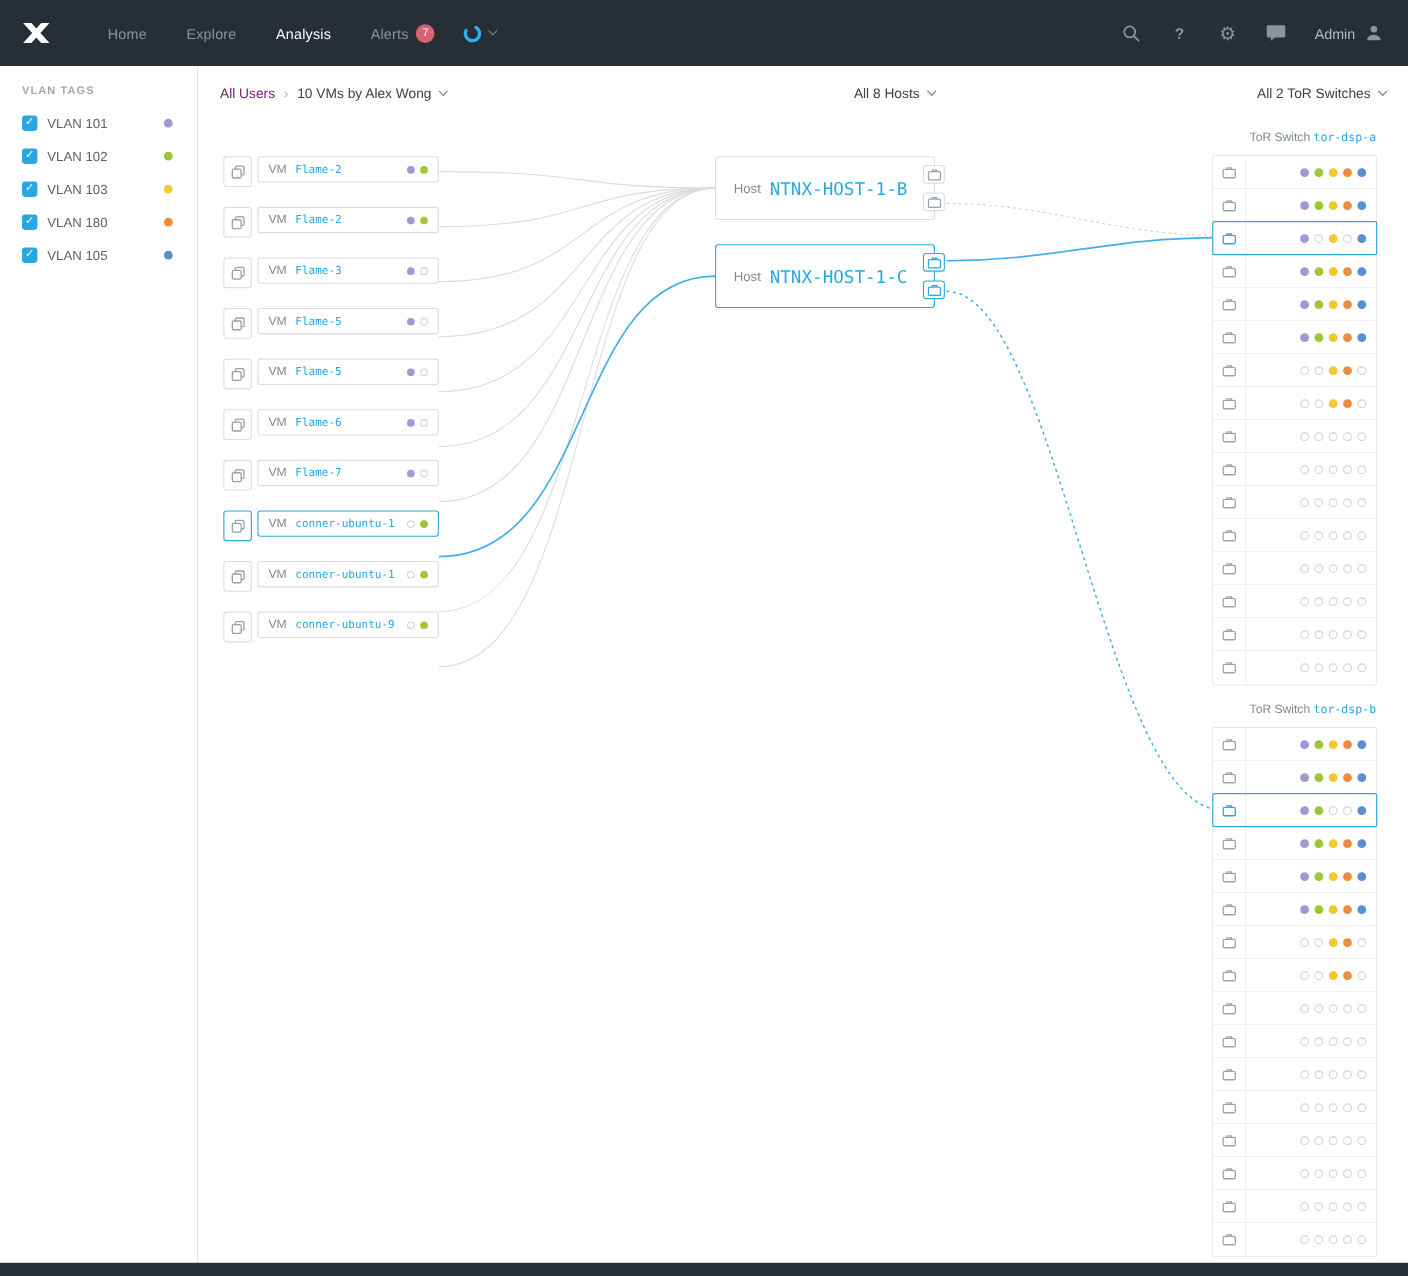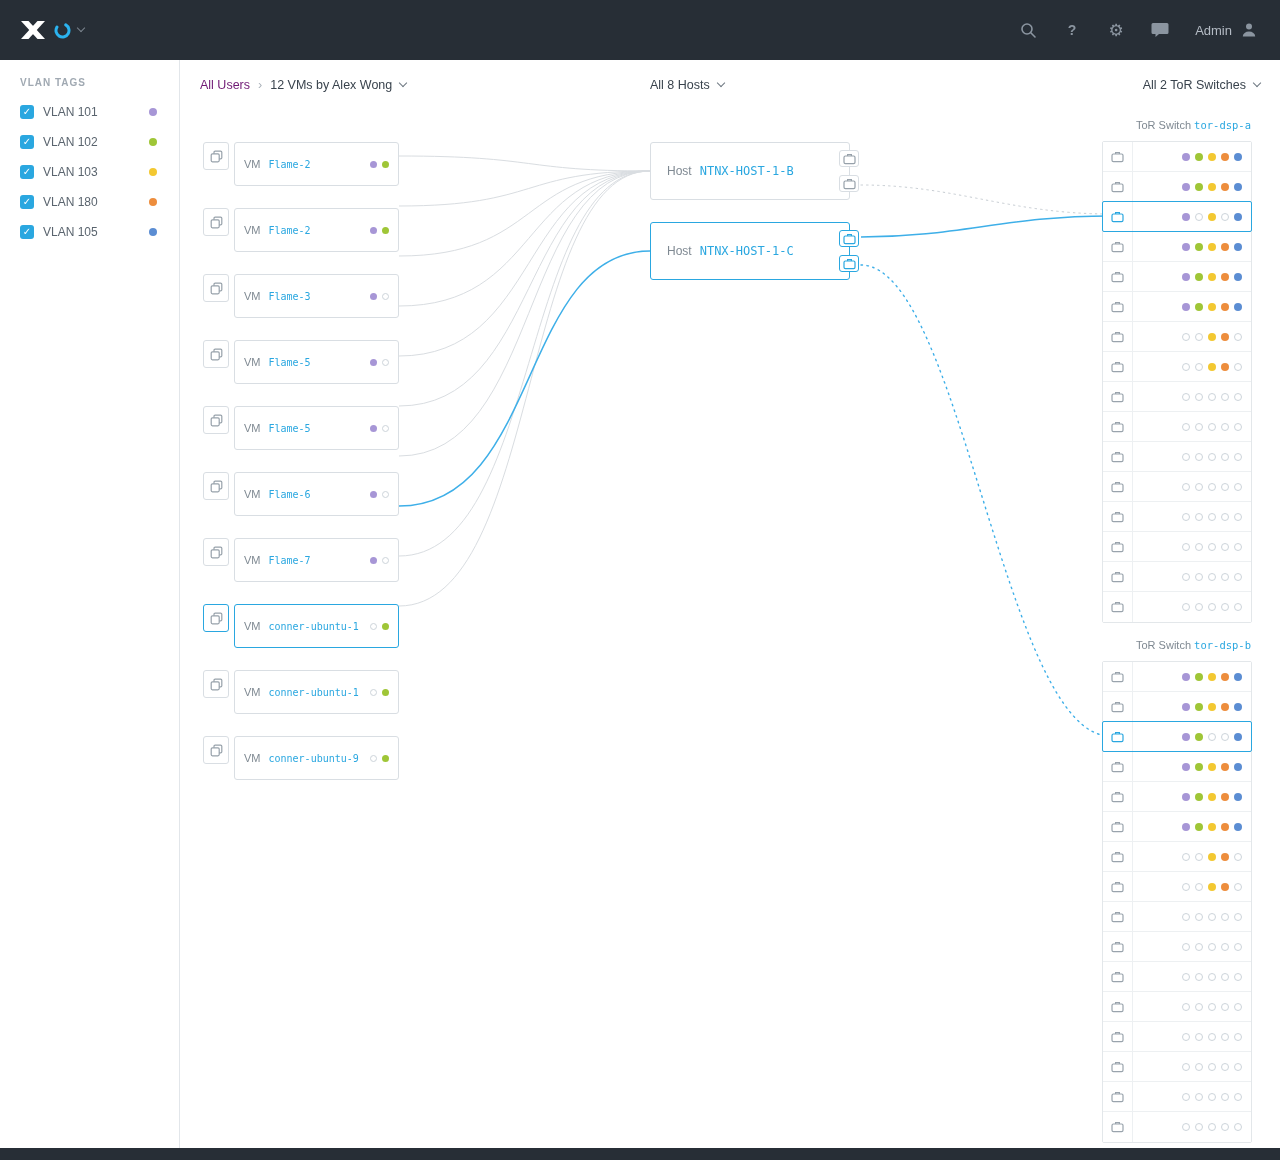--- a/index.html
+++ b/index.html
@@ -116,6 +116,21 @@
         <polygon points="17.5,3 25,3 8.5,21 1,21" fill="#ffffff"></polygon>
       </svg>
     </div>
+    <nav class="nav-items">
+        <div class="nav-item">
+          <span>Home</span>
+        </div>
+        <div class="nav-item">
+          <span>Explore</span>
+        </div>
+        <div class="nav-item active">
+          <span>Analysis</span>
+        </div>
+        <div class="nav-item">
+          <span>Alerts</span>
+          <span class="nav-badge">7</span>
+        </div>
+      </nav>
     <div class="spinner-wrap">
       <svg width="17" height="17" viewBox="0 0 17 17">
         <circle cx="8.5" cy="8.5" r="6.5" fill="none" stroke="#2bb3ef" stroke-width="3" stroke-dasharray="30 11" stroke-linecap="round" transform="rotate(-60 8.5 8.5)"></circle>

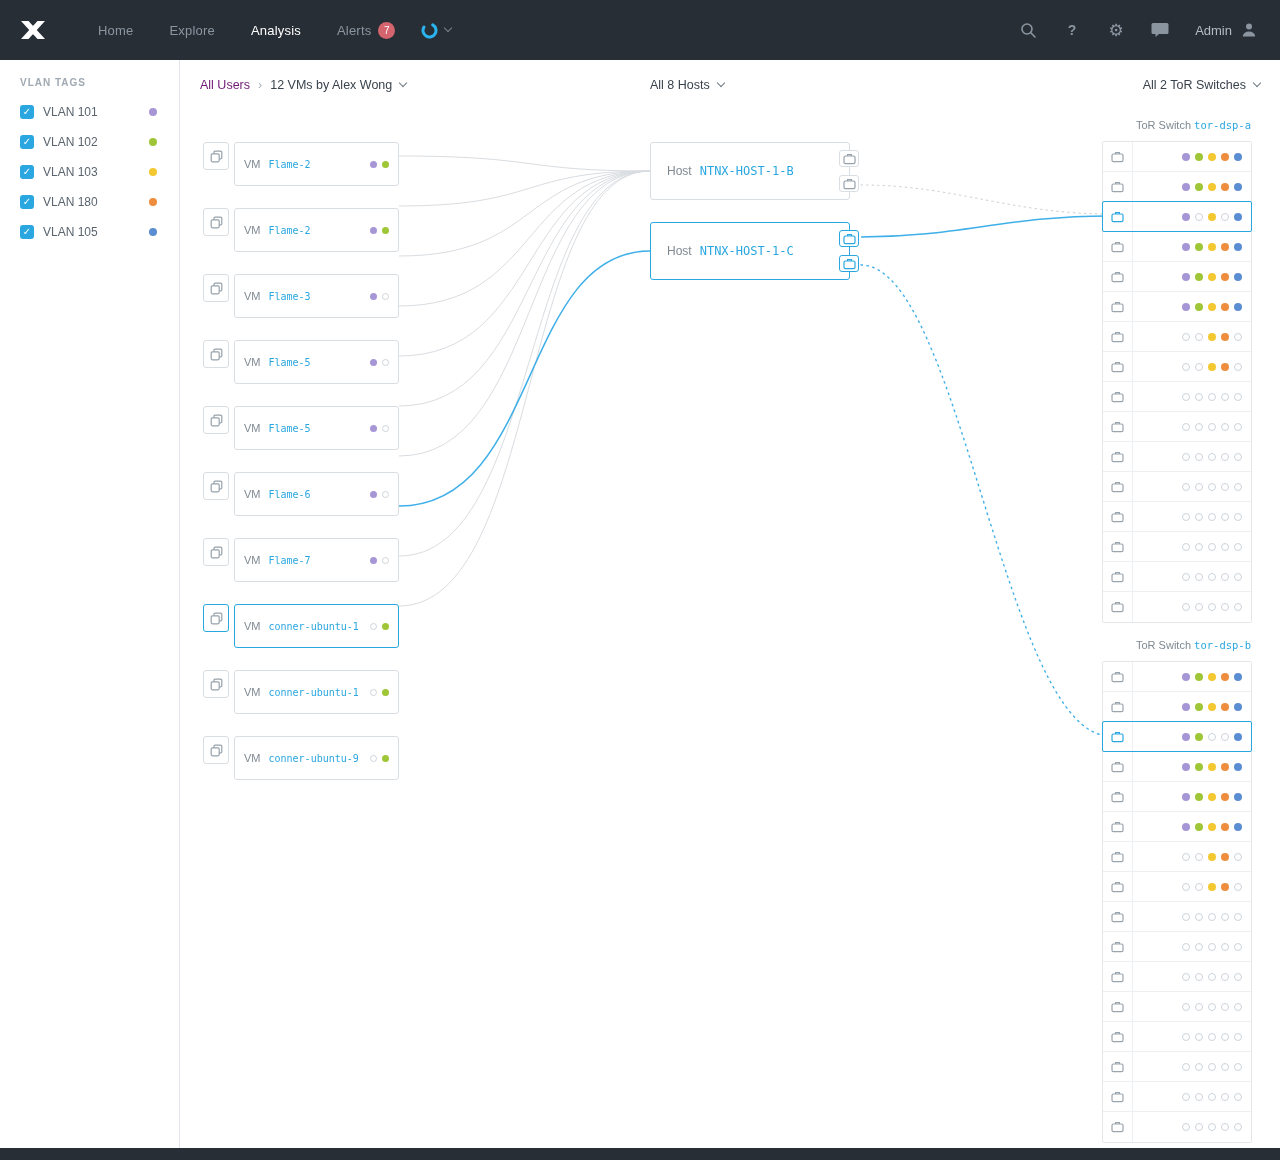--- a/index.html
+++ b/index.html
@@ -198,7 +198,7 @@
     <span class="bc-link">All Users</span>
     <span class="bc-sep">›</span>
     <span class="bc-current">
-      <span>12 VMs by Alex Wong</span>
+      <span>10 VMs by Alex Wong</span>
       <span class="chev"></span>
     </span>
   </div>

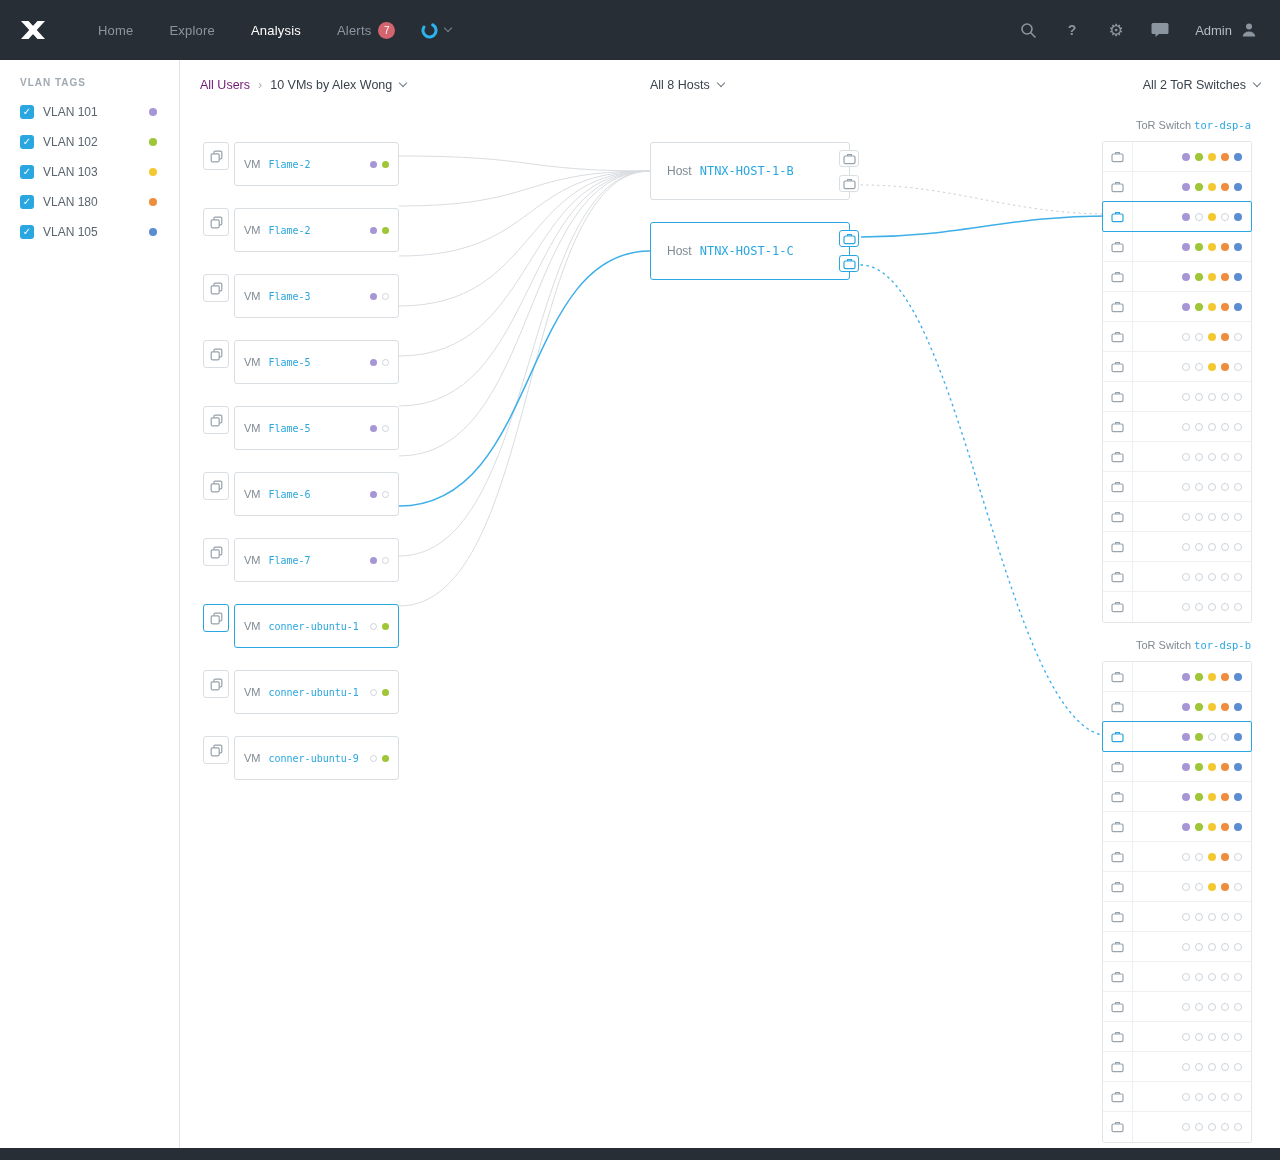--- a/index.html
+++ b/index.html
@@ -42,7 +42,7 @@
   .bc-link{color:#701a75;cursor:pointer}
   .bc-sep{color:#a8b0b8}
   .bc-current{color:#39434d;display:flex;align-items:center;gap:8px;cursor:pointer}
-  .filter-hosts{position:absolute;left:650px;width:200px;top:60px;height:50px;display:flex;align-items:center;justify-content:flex-start;gap:8px;font-size:12.5px;color:#39434d;cursor:pointer;z-index:2}
+  .filter-hosts{position:absolute;left:650px;width:200px;top:60px;height:50px;display:flex;align-items:center;justify-content:flex-end;gap:8px;font-size:12.5px;color:#39434d;cursor:pointer;z-index:2}
   .filter-switches{position:absolute;right:20px;top:60px;height:50px;display:flex;align-items:center;gap:8px;font-size:12.5px;color:#39434d;cursor:pointer;z-index:2}
   .chev{width:6px;height:6px;border-right:1.4px solid #6e7882;border-bottom:1.4px solid #6e7882;transform:rotate(45deg);display:inline-block;margin-top:-4px;flex:none}
   .chev.light{border-color:#7b848e}

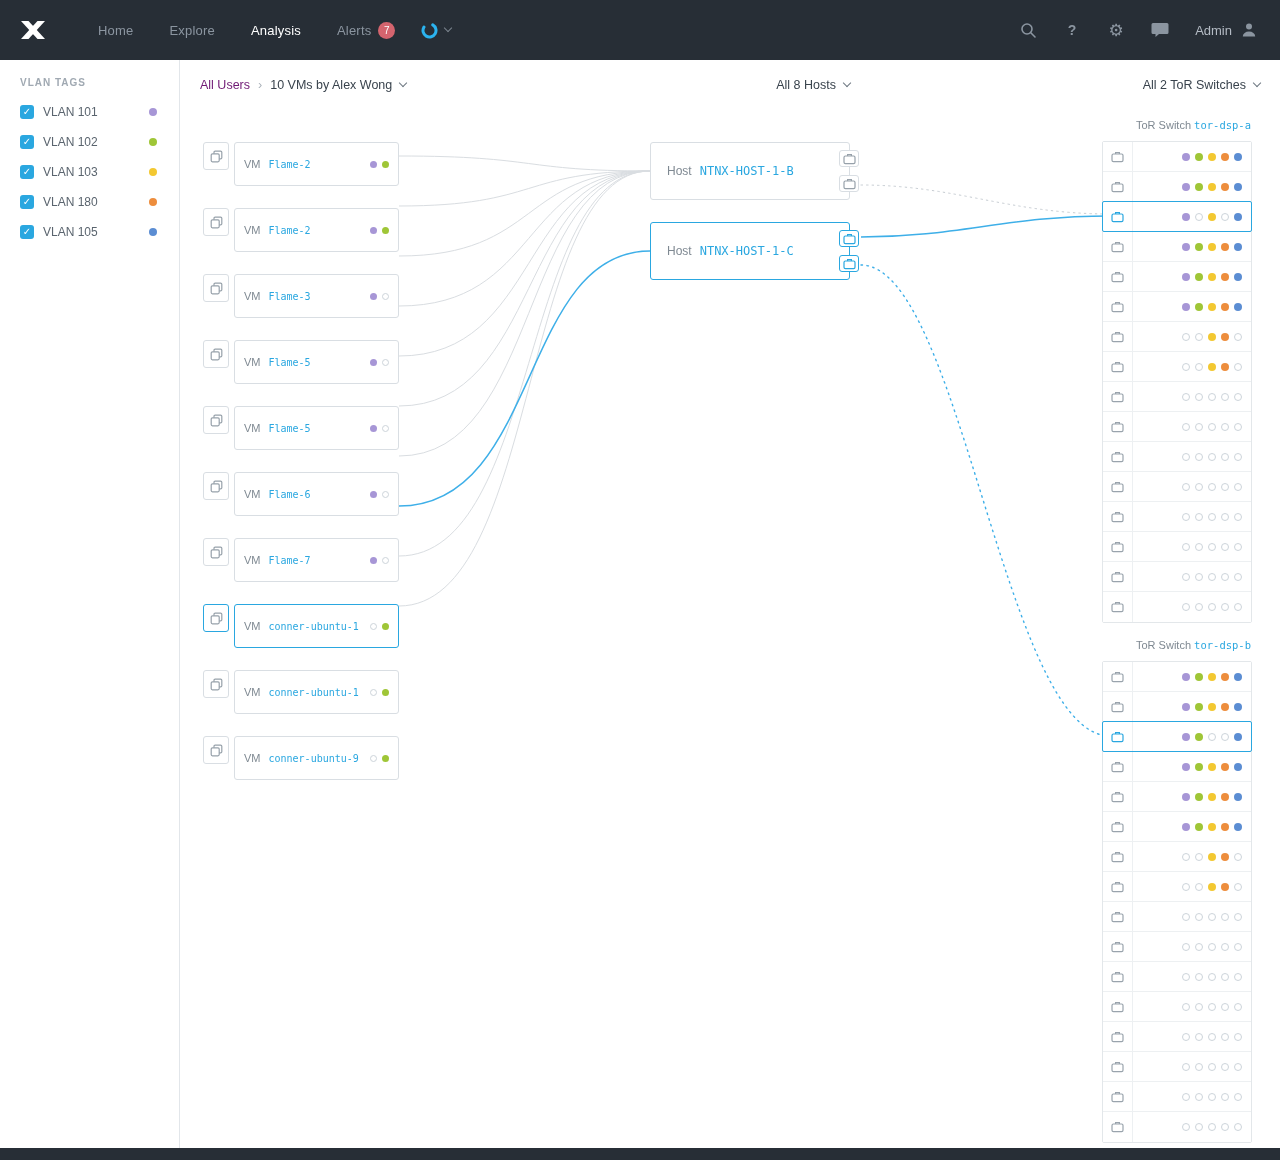--- a/index.html
+++ b/index.html
@@ -49,7 +49,7 @@
 
   
   #vm-list{position:absolute;left:203px;top:142px;width:196px;z-index:1}
-  .vm-row{position:relative;display:flex;height:44px;margin-bottom:22px;cursor:pointer}
+  .vm-row{position:relative;display:flex;height:24px;margin-bottom:22px;cursor:pointer}
   .vm-icon-box{width:26px;height:28px;border:1px solid #d9dee3;border-radius:3px;background:#fff;display:flex;align-items:center;justify-content:center;color:#97a1aa;flex:none}
   .vm-card-body{flex:1;margin-left:5px;border:1px solid #d9dee3;border-radius:3px;background:#fff;display:flex;align-items:center;padding:0 9px;min-width:0}
   .vm-type{font-size:11px;color:#7f8992;margin-right:8px}

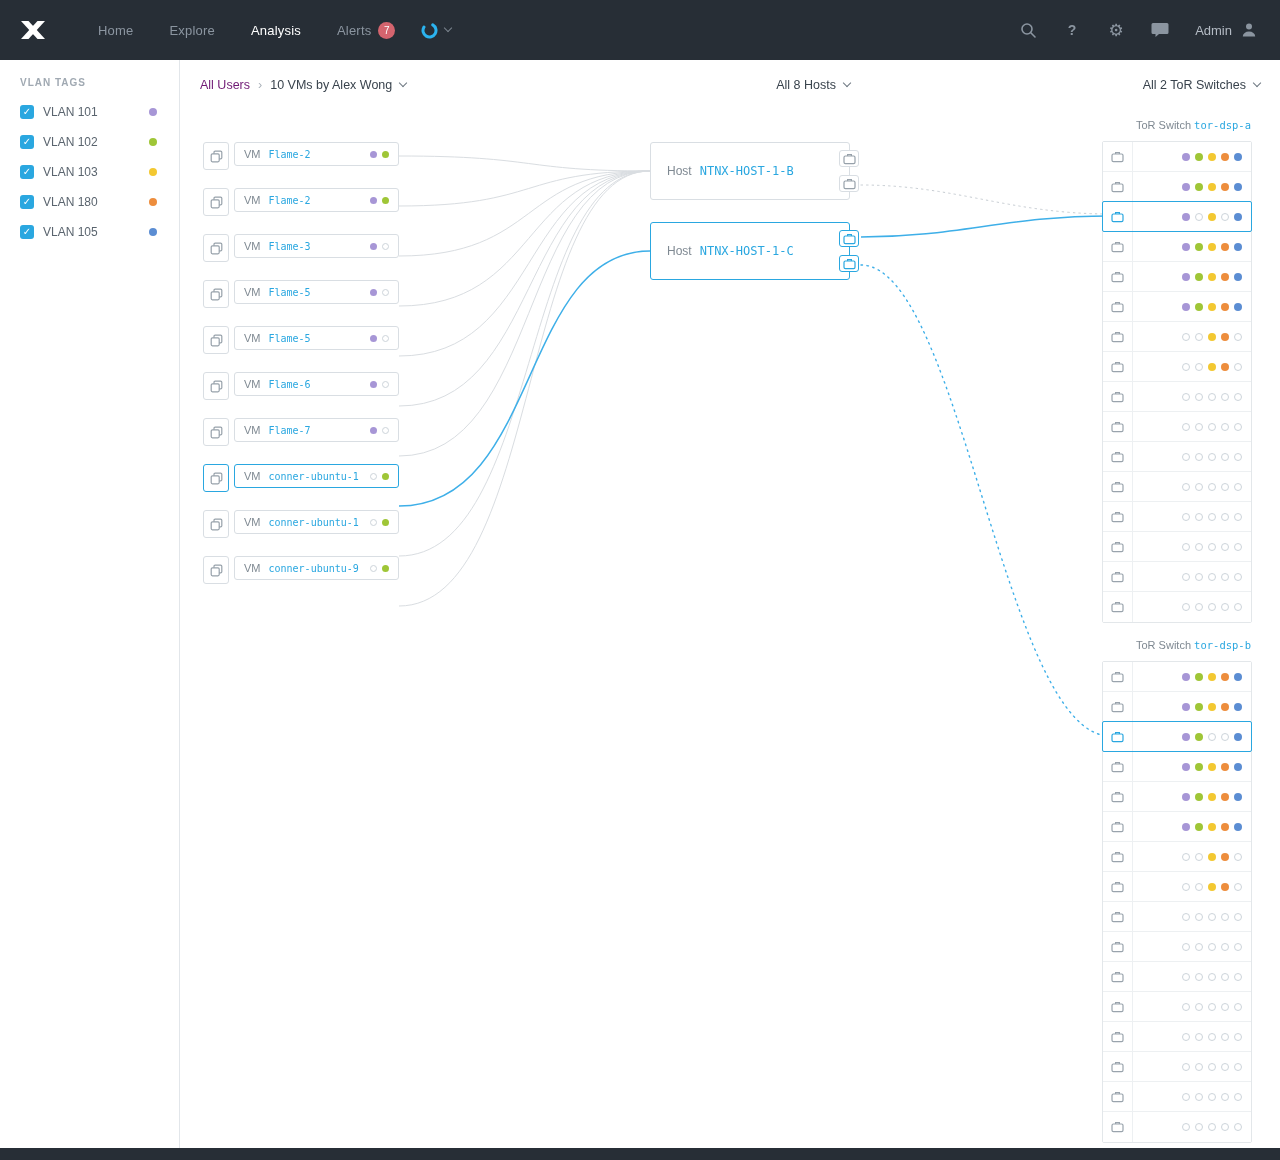--- a/index.html
+++ b/index.html
@@ -64,7 +64,7 @@
   #host-0{top:142px}
   #host-1{top:222px}
   .host-type{font-size:12px;color:#7f8992;margin-right:8px}
-  .host-name{font-family:"DejaVu Sans Mono","Liberation Mono",monospace;font-size:12px;color:#2aa7e0}
+  .host-name{font-family:"DejaVu Sans Mono","Liberation Mono",monospace;font-size:16px;color:#2aa7e0}
   .host-port{position:absolute;right:-10px;width:20px;height:17px;border:1px solid #d9dee3;border-radius:3px;background:#fff;display:flex;align-items:center;justify-content:center;color:#97a1aa;cursor:pointer}
   .host-port.top{top:7px}
   .host-port.bottom{bottom:7px}

